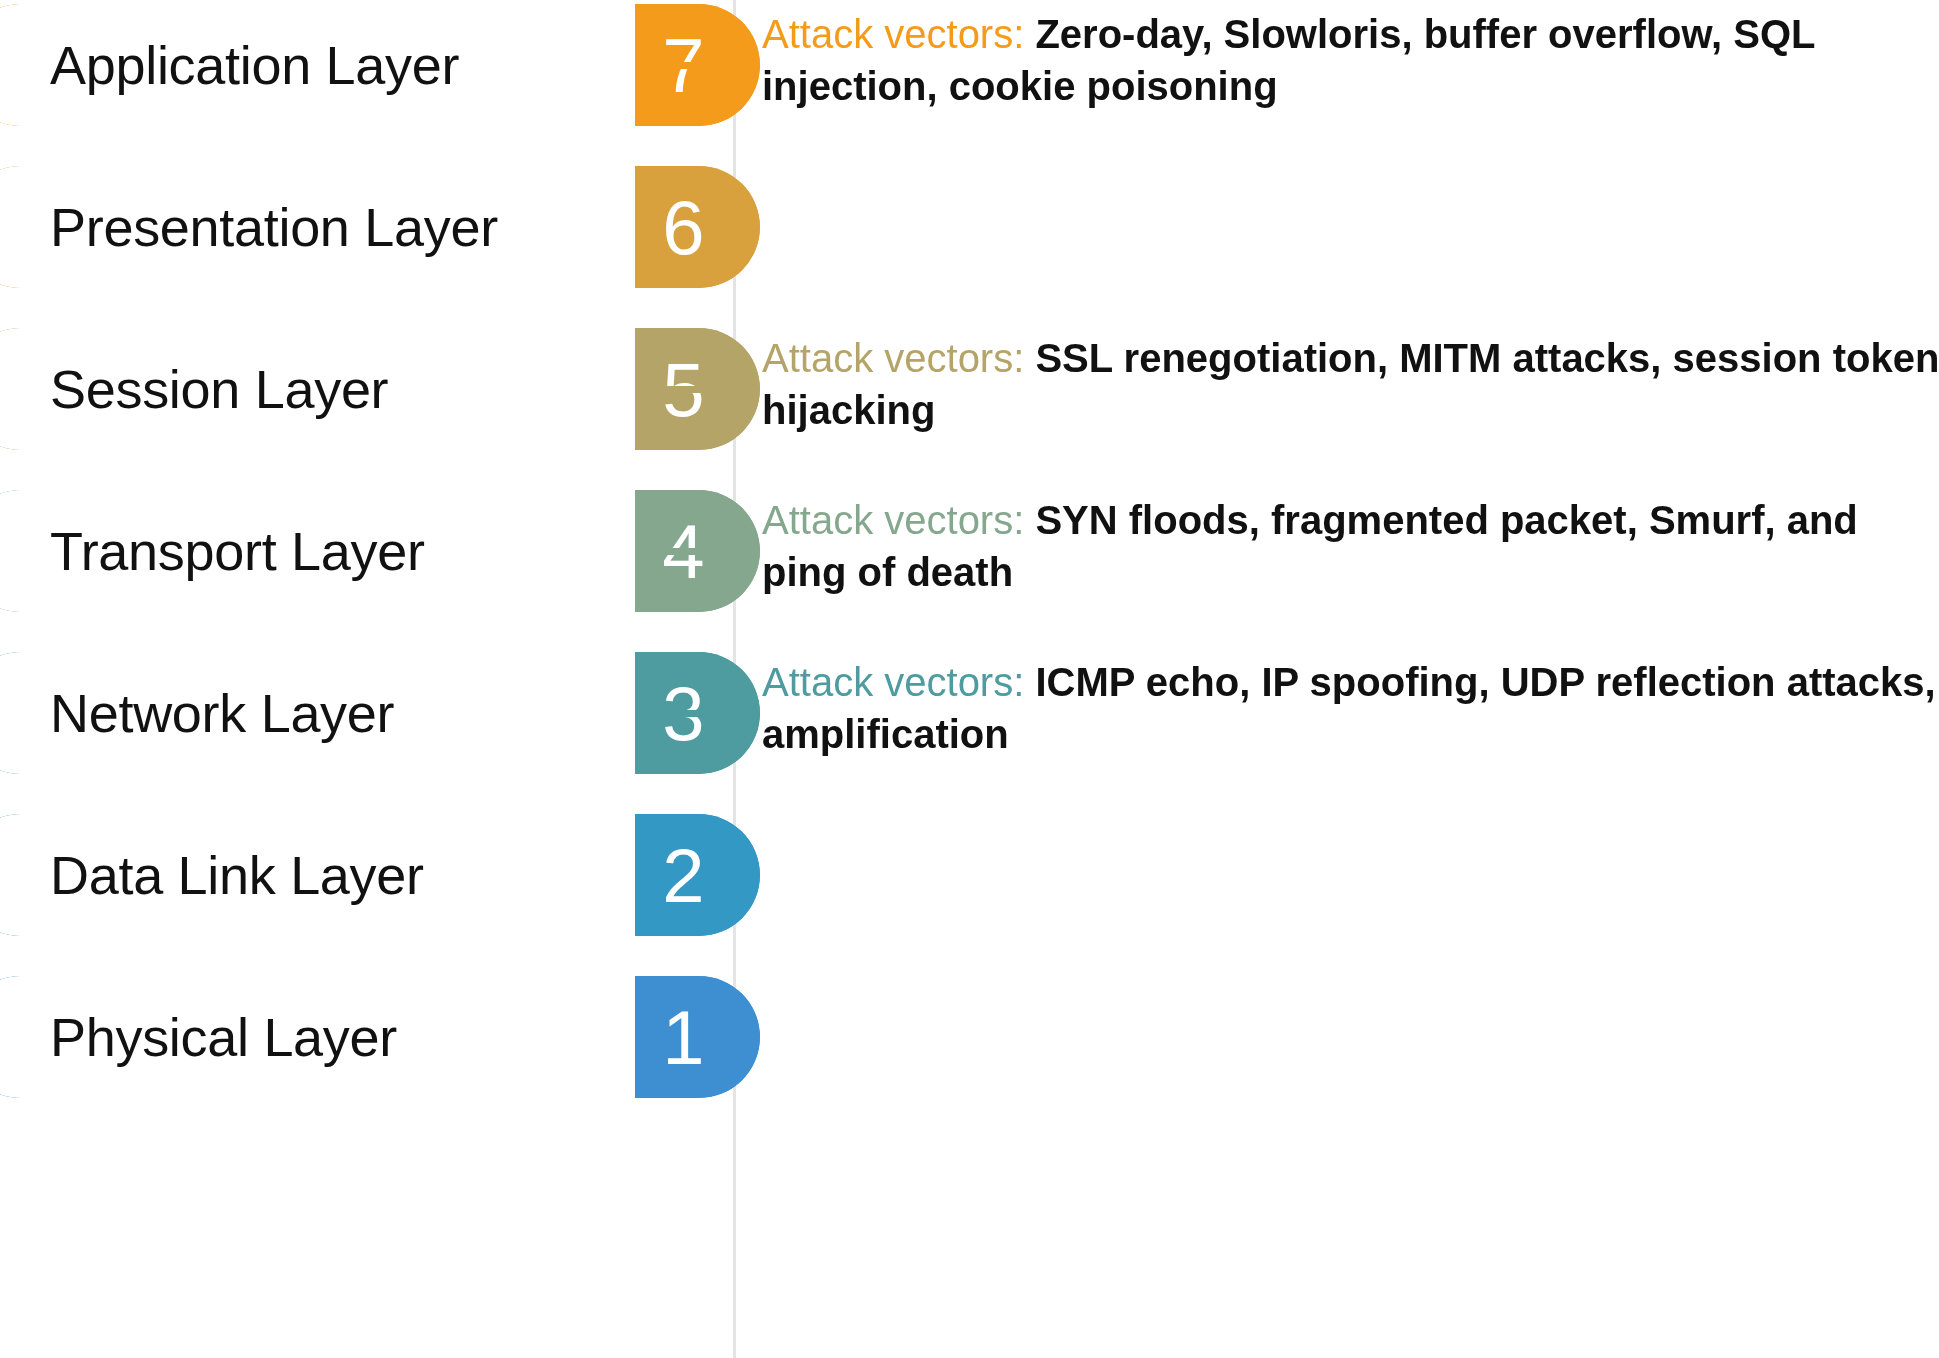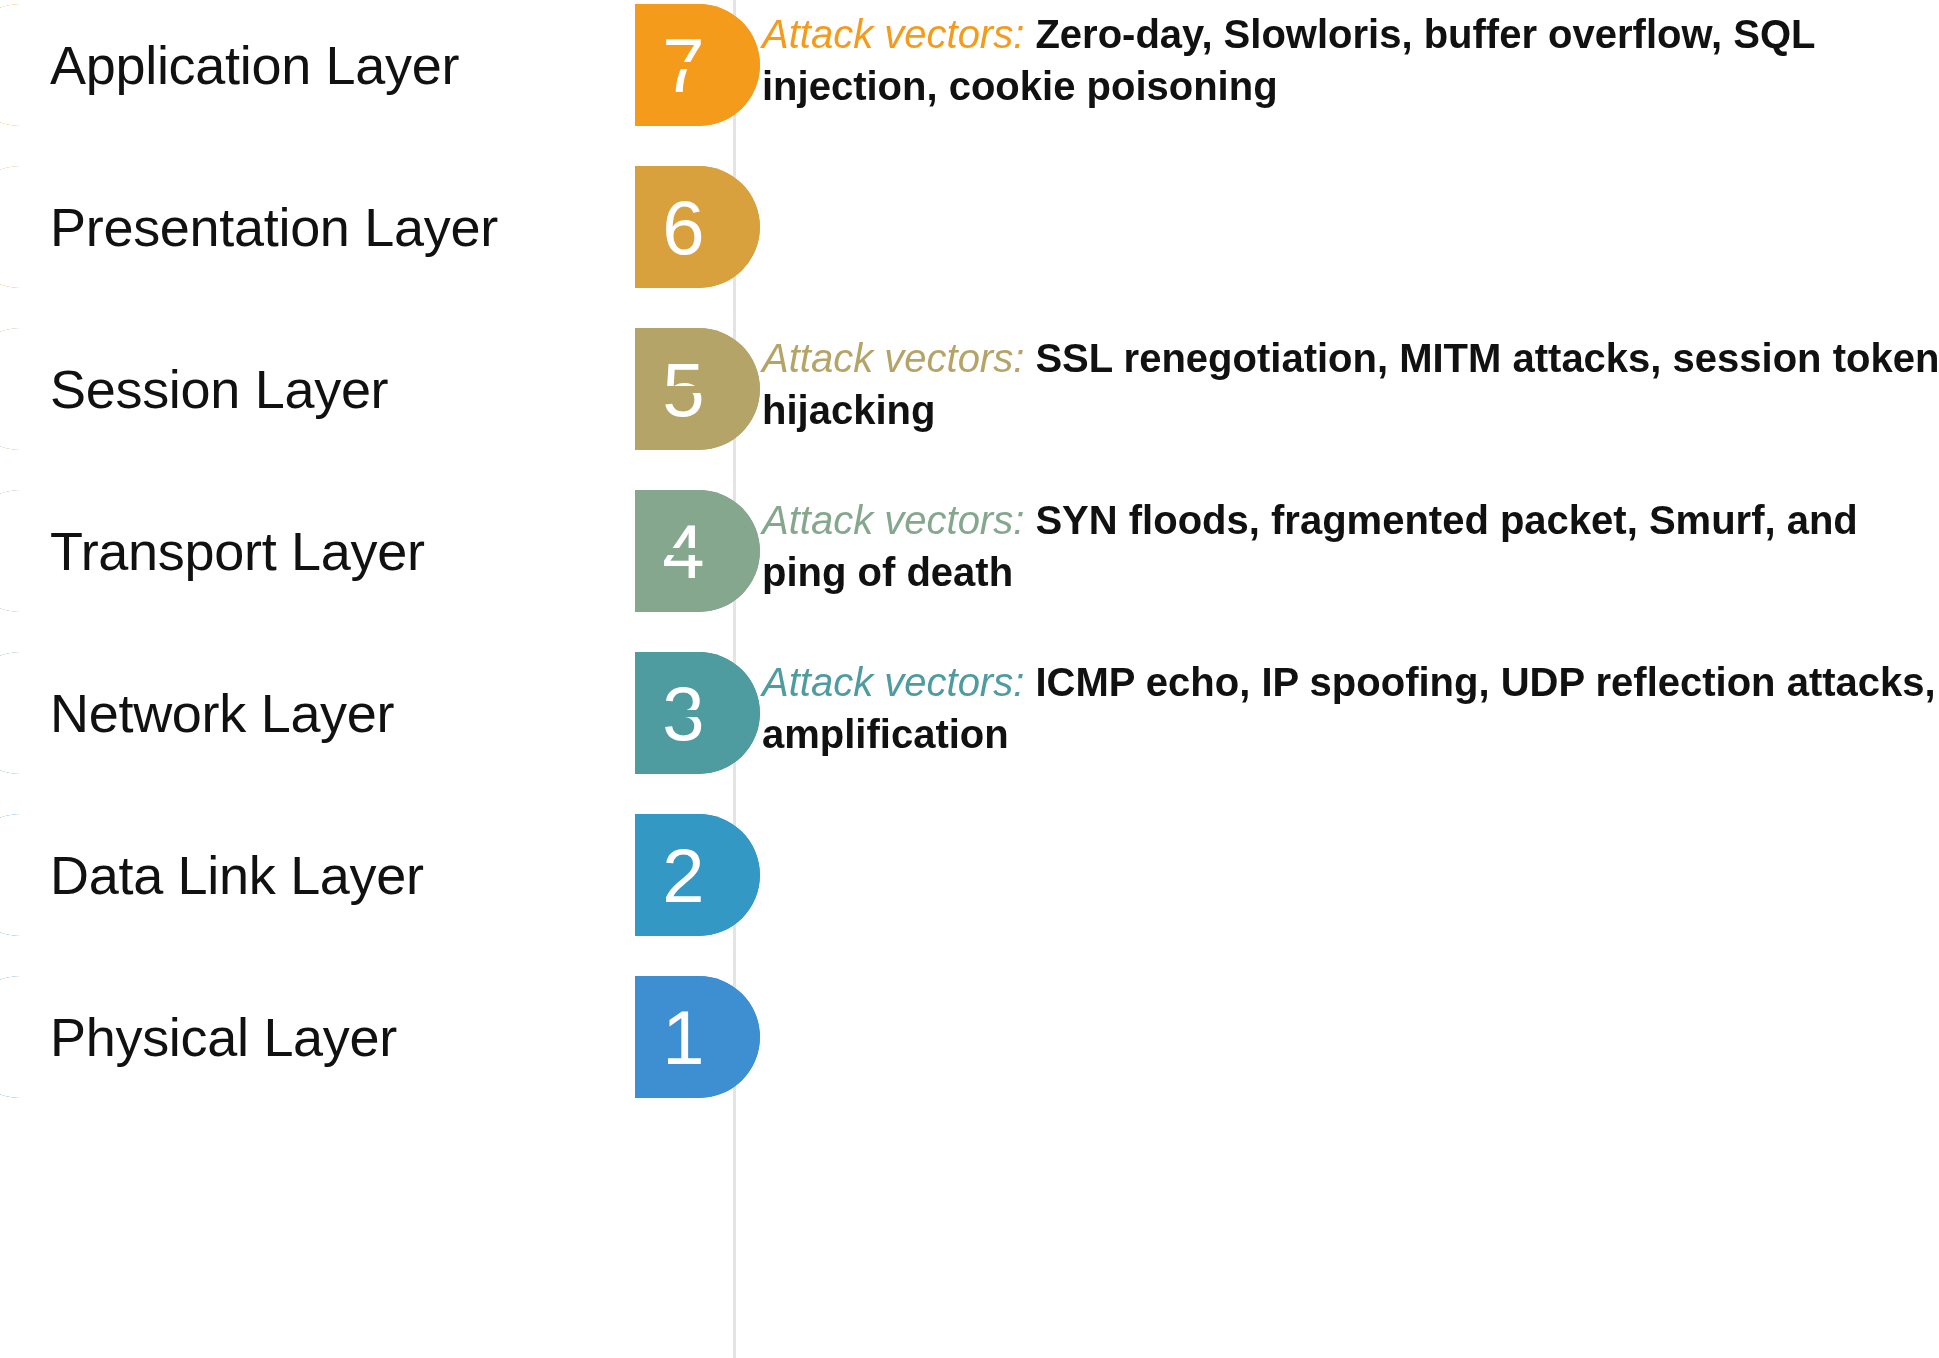--- a/index.html
+++ b/index.html
@@ -93,7 +93,6 @@
   }
   .note .lead {
     font-weight: 400;
-    font-style: italic;
   }
 </style>
 </head>

